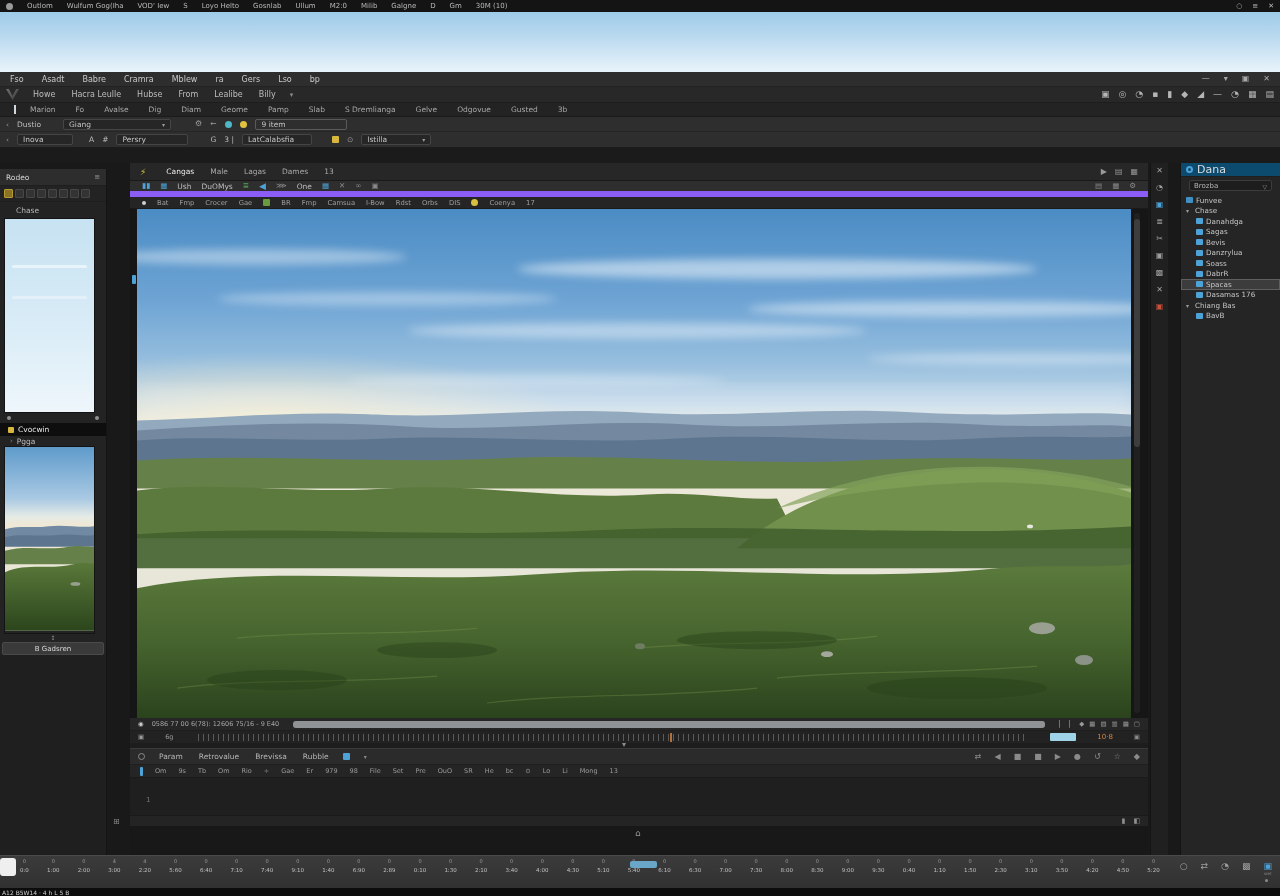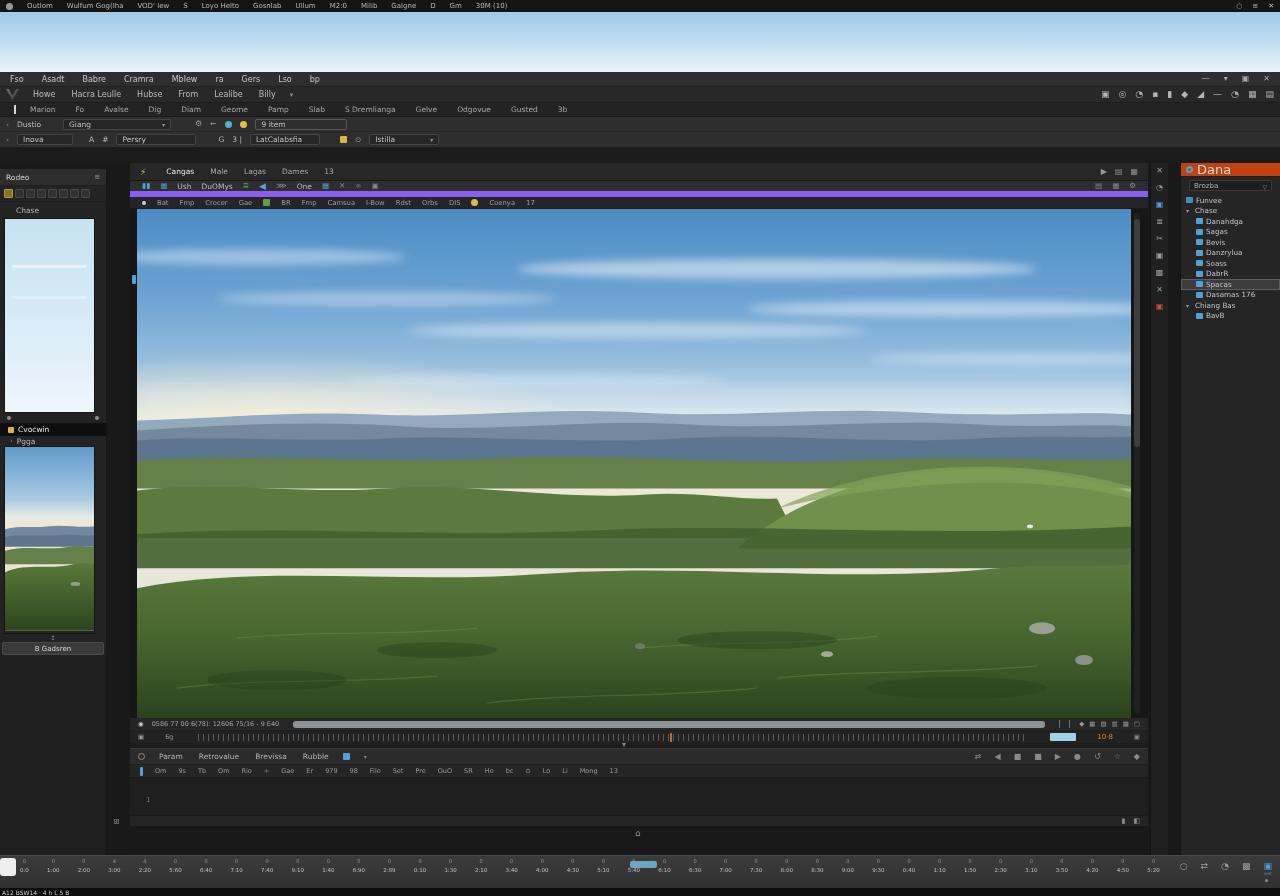--- a/index.html
+++ b/index.html
@@ -346,7 +346,7 @@
     </div>
     <span style="margin-left:8px">A</span>
     <span>#</span>
-    <div class="field" style="width:80px">
+    <div class="field" style="width:72px">
       <span>Persry</span>
     </div>
     <span style="margin-left:14px">G</span>

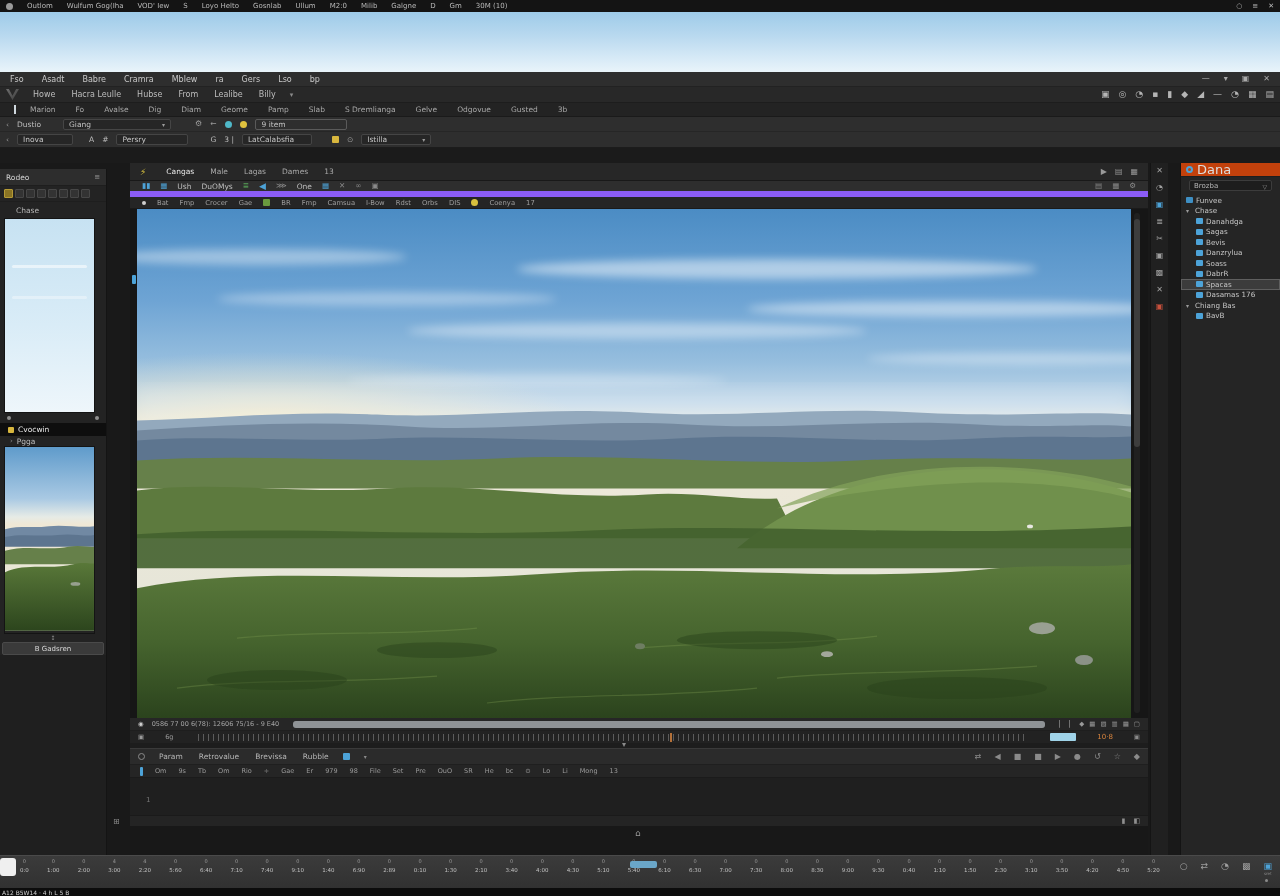--- a/index.html
+++ b/index.html
@@ -122,7 +122,7 @@
 
   
   .right-panel{left:1180px;top:0;width:100px;height:692px;background:#252525;border-left:1px solid #141414}
-  .rp-header{height:14px;background:#c2410c;display:flex;align-items:center;gap:4px;padding:0 5px;font-size:13px;color:#ddd;border-bottom:1px solid #1e1e1e}
+  .rp-header{height:14px;background:#0c4a6e;display:flex;align-items:center;gap:4px;padding:0 5px;font-size:11px;color:#ddd;border-bottom:1px solid #1e1e1e}
   .rp-header .orb{width:7px;height:7px;border-radius:50%;border:2px solid #4da3d8}
   .rp-search{margin:3px 8px 4px;height:11px;background:#1d1d1d;border:1px solid #3c3c3c;border-radius:2px;display:flex;align-items:flex-end;justify-content:space-between;padding:0 4px;font-size:7px;color:#b5b5b5}
   .rp-search .funnel{font-size:6px;color:#8a8a8a}

